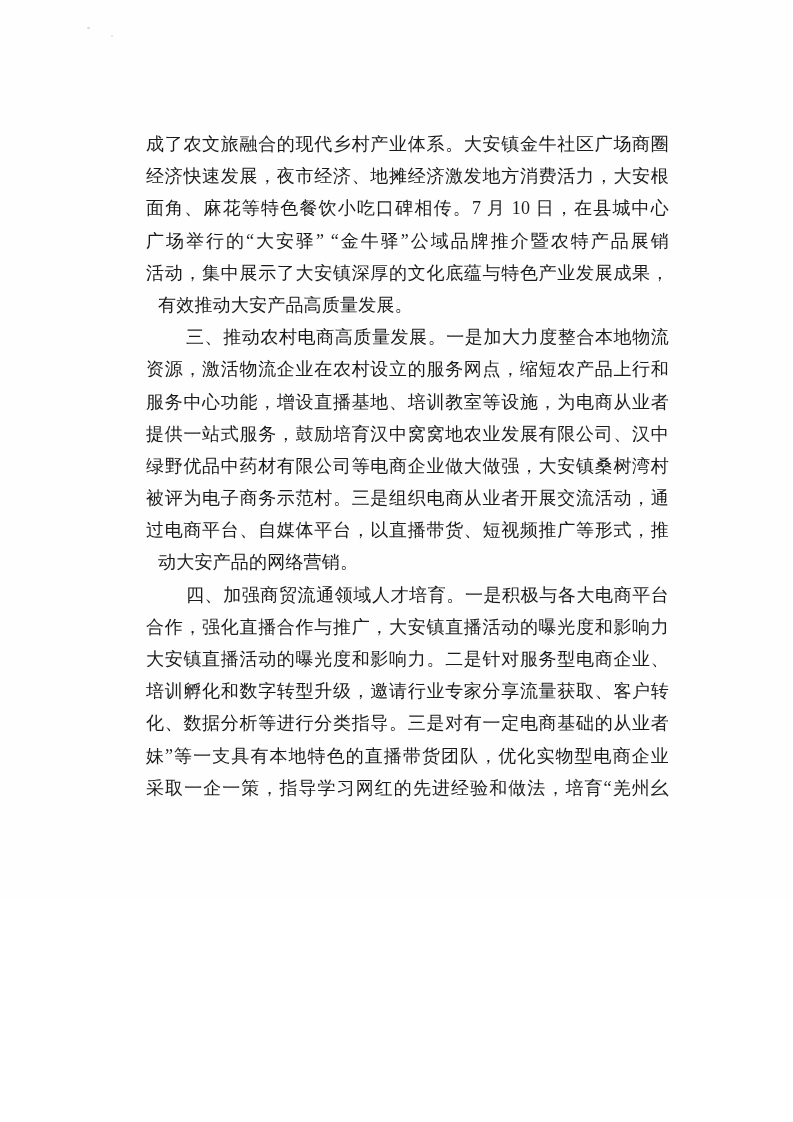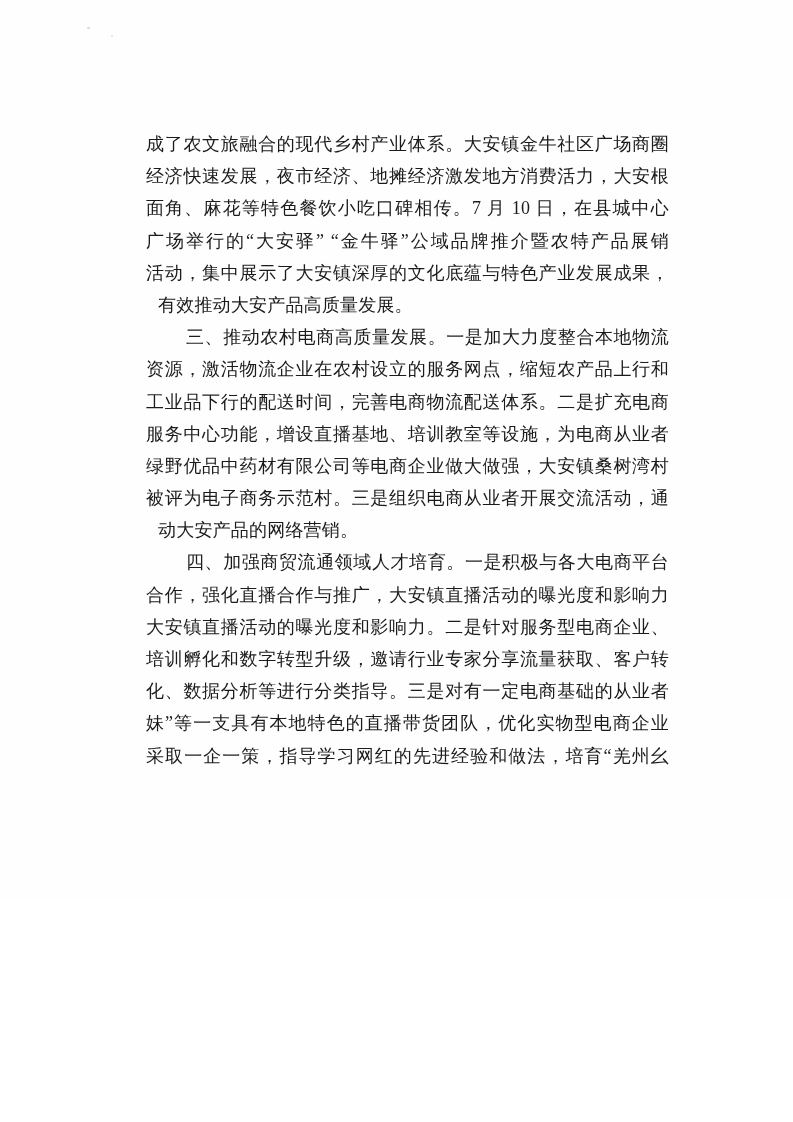--- a/index.html
+++ b/index.html
@@ -92,7 +92,6 @@
 
     <div class="ln indent"><span class="run-bold">三、推动农村电商高质量发展。</span><span>一是加大力度整合本地物流</span></div>
     <div class="ln"><span>资源，激活物流企业在农村设立的服务网点，缩短农产品上行和</span></div>
-    <div class="ln"><span>工业品下行的配送时间，完善电商物流配送体系。二是扩充电商</span></div>
     <div class="ln"><span>服务中心功能，增设直播基地、培训教室等设施，为电商从业者</span></div>
     <div class="ln"><span>绿野优品中药材有限公司等电商企业做大做强，大安镇桑树湾村</span></div>
     <div class="ln"><span>被评为电子商务示范村。三是组织电商从业者开展交流活动，通</span></div>

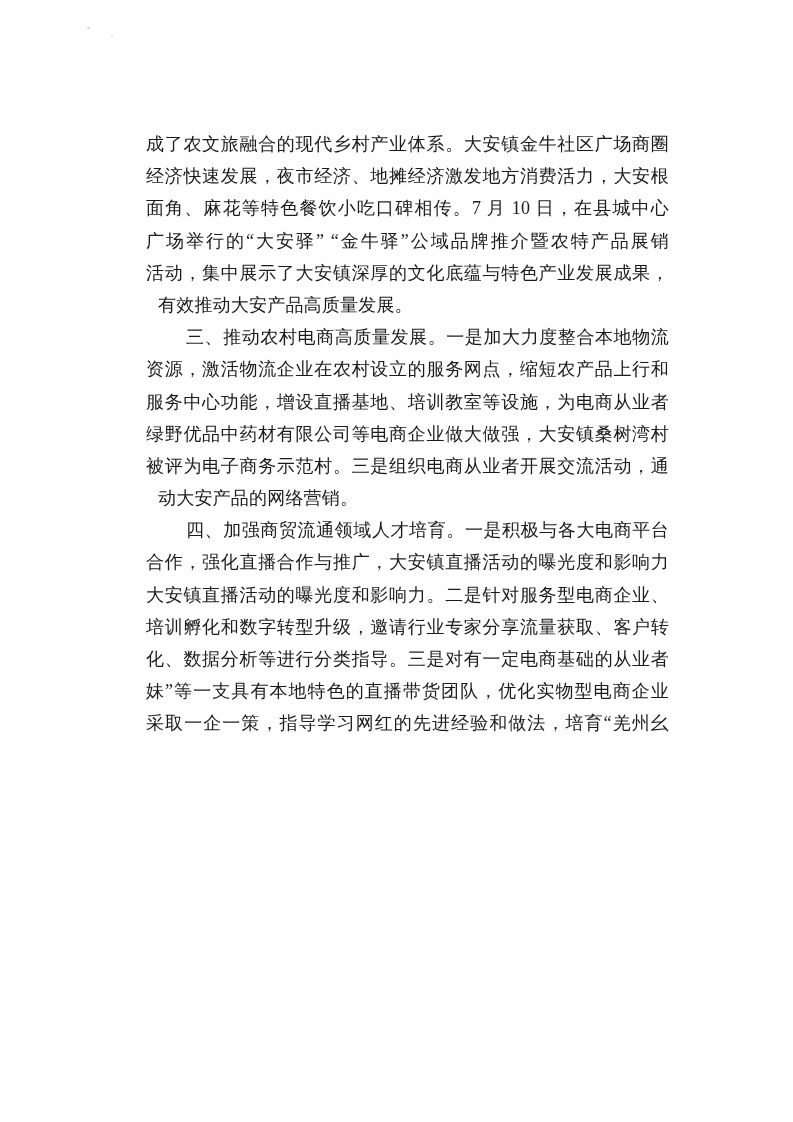--- a/index.html
+++ b/index.html
@@ -93,6 +93,7 @@
     <div class="ln indent"><span class="run-bold">三、推动农村电商高质量发展。</span><span>一是加大力度整合本地物流</span></div>
     <div class="ln"><span>资源，激活物流企业在农村设立的服务网点，缩短农产品上行和</span></div>
     <div class="ln"><span>服务中心功能，增设直播基地、培训教室等设施，为电商从业者</span></div>
+    <div class="ln"><span>提供一站式服务，鼓励培育汉中窝窝地农业发展有限公司、汉中</span></div>
     <div class="ln"><span>绿野优品中药材有限公司等电商企业做大做强，大安镇桑树湾村</span></div>
     <div class="ln"><span>被评为电子商务示范村。三是组织电商从业者开展交流活动，通</span></div>
     <div class="ln end"><span>动大安产品的网络营销。</span></div>

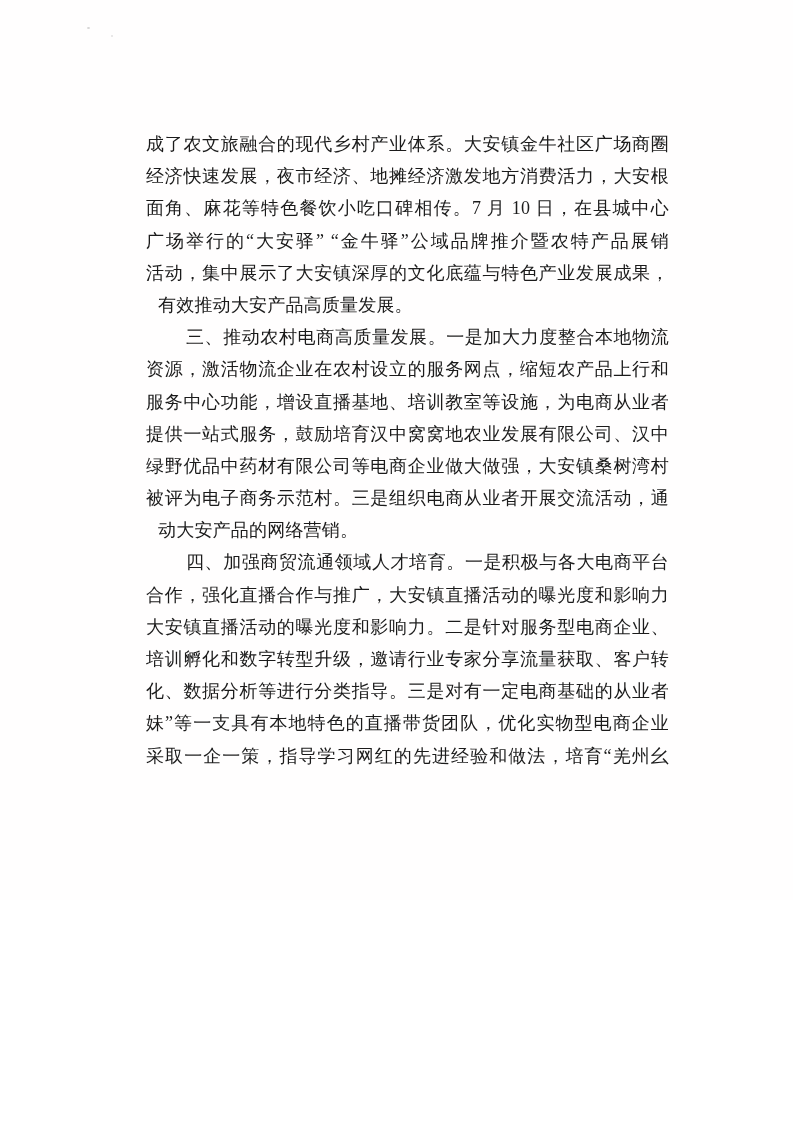--- a/index.html
+++ b/index.html
@@ -96,6 +96,7 @@
     <div class="ln"><span>提供一站式服务，鼓励培育汉中窝窝地农业发展有限公司、汉中</span></div>
     <div class="ln"><span>绿野优品中药材有限公司等电商企业做大做强，大安镇桑树湾村</span></div>
     <div class="ln"><span>被评为电子商务示范村。三是组织电商从业者开展交流活动，通</span></div>
+    <div class="ln"><span>过电商平台、自媒体平台，以直播带货、短视频推广等形式，推</span></div>
     <div class="ln end"><span>动大安产品的网络营销。</span></div>
 
     <div class="ln indent"><span class="run-bold">四、加强商贸流通领域人才培育。</span><span>一是积极与各大电商平台</span></div>

